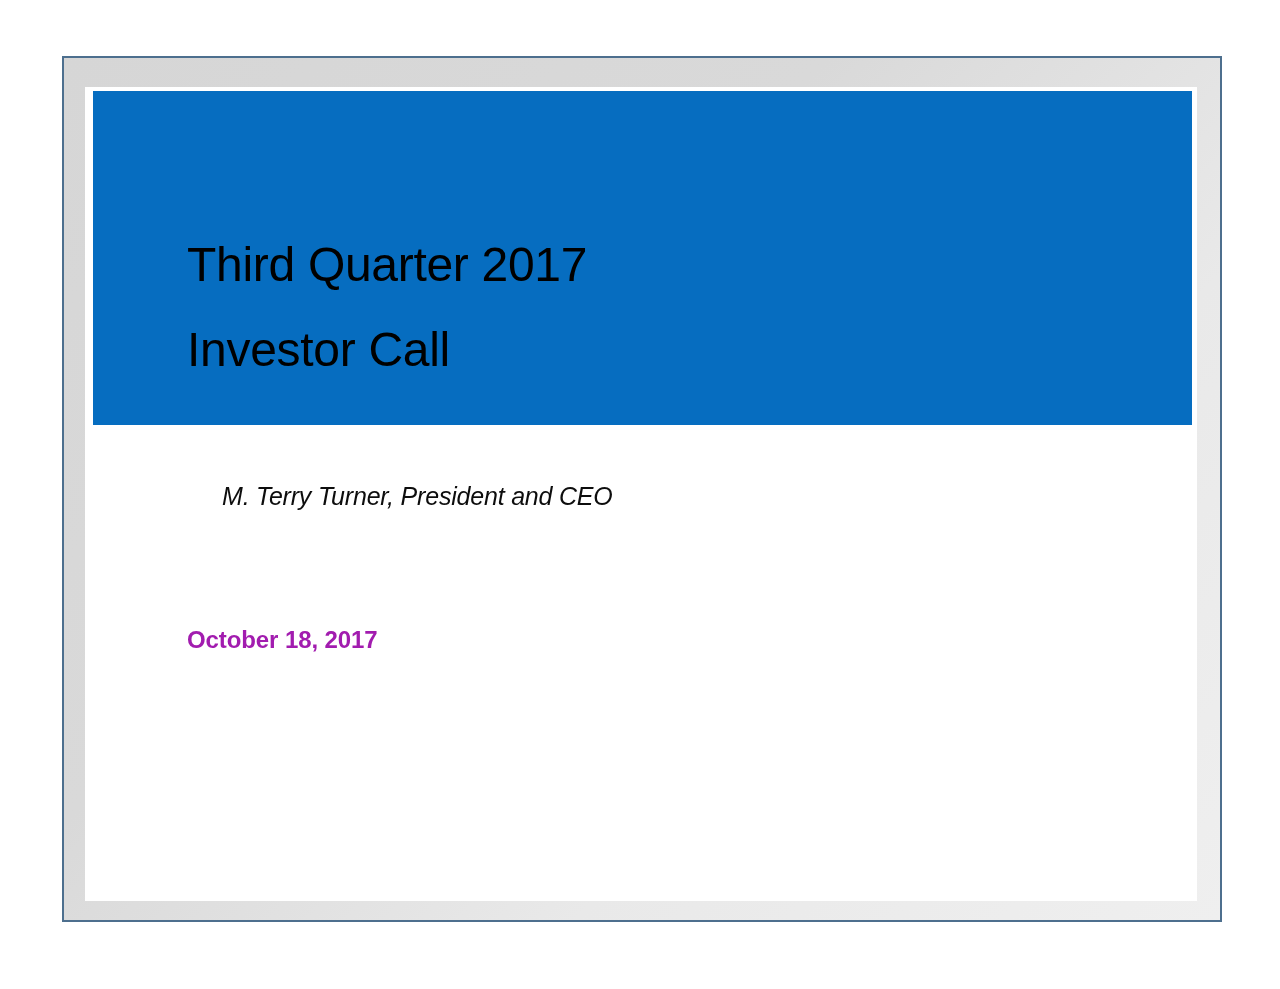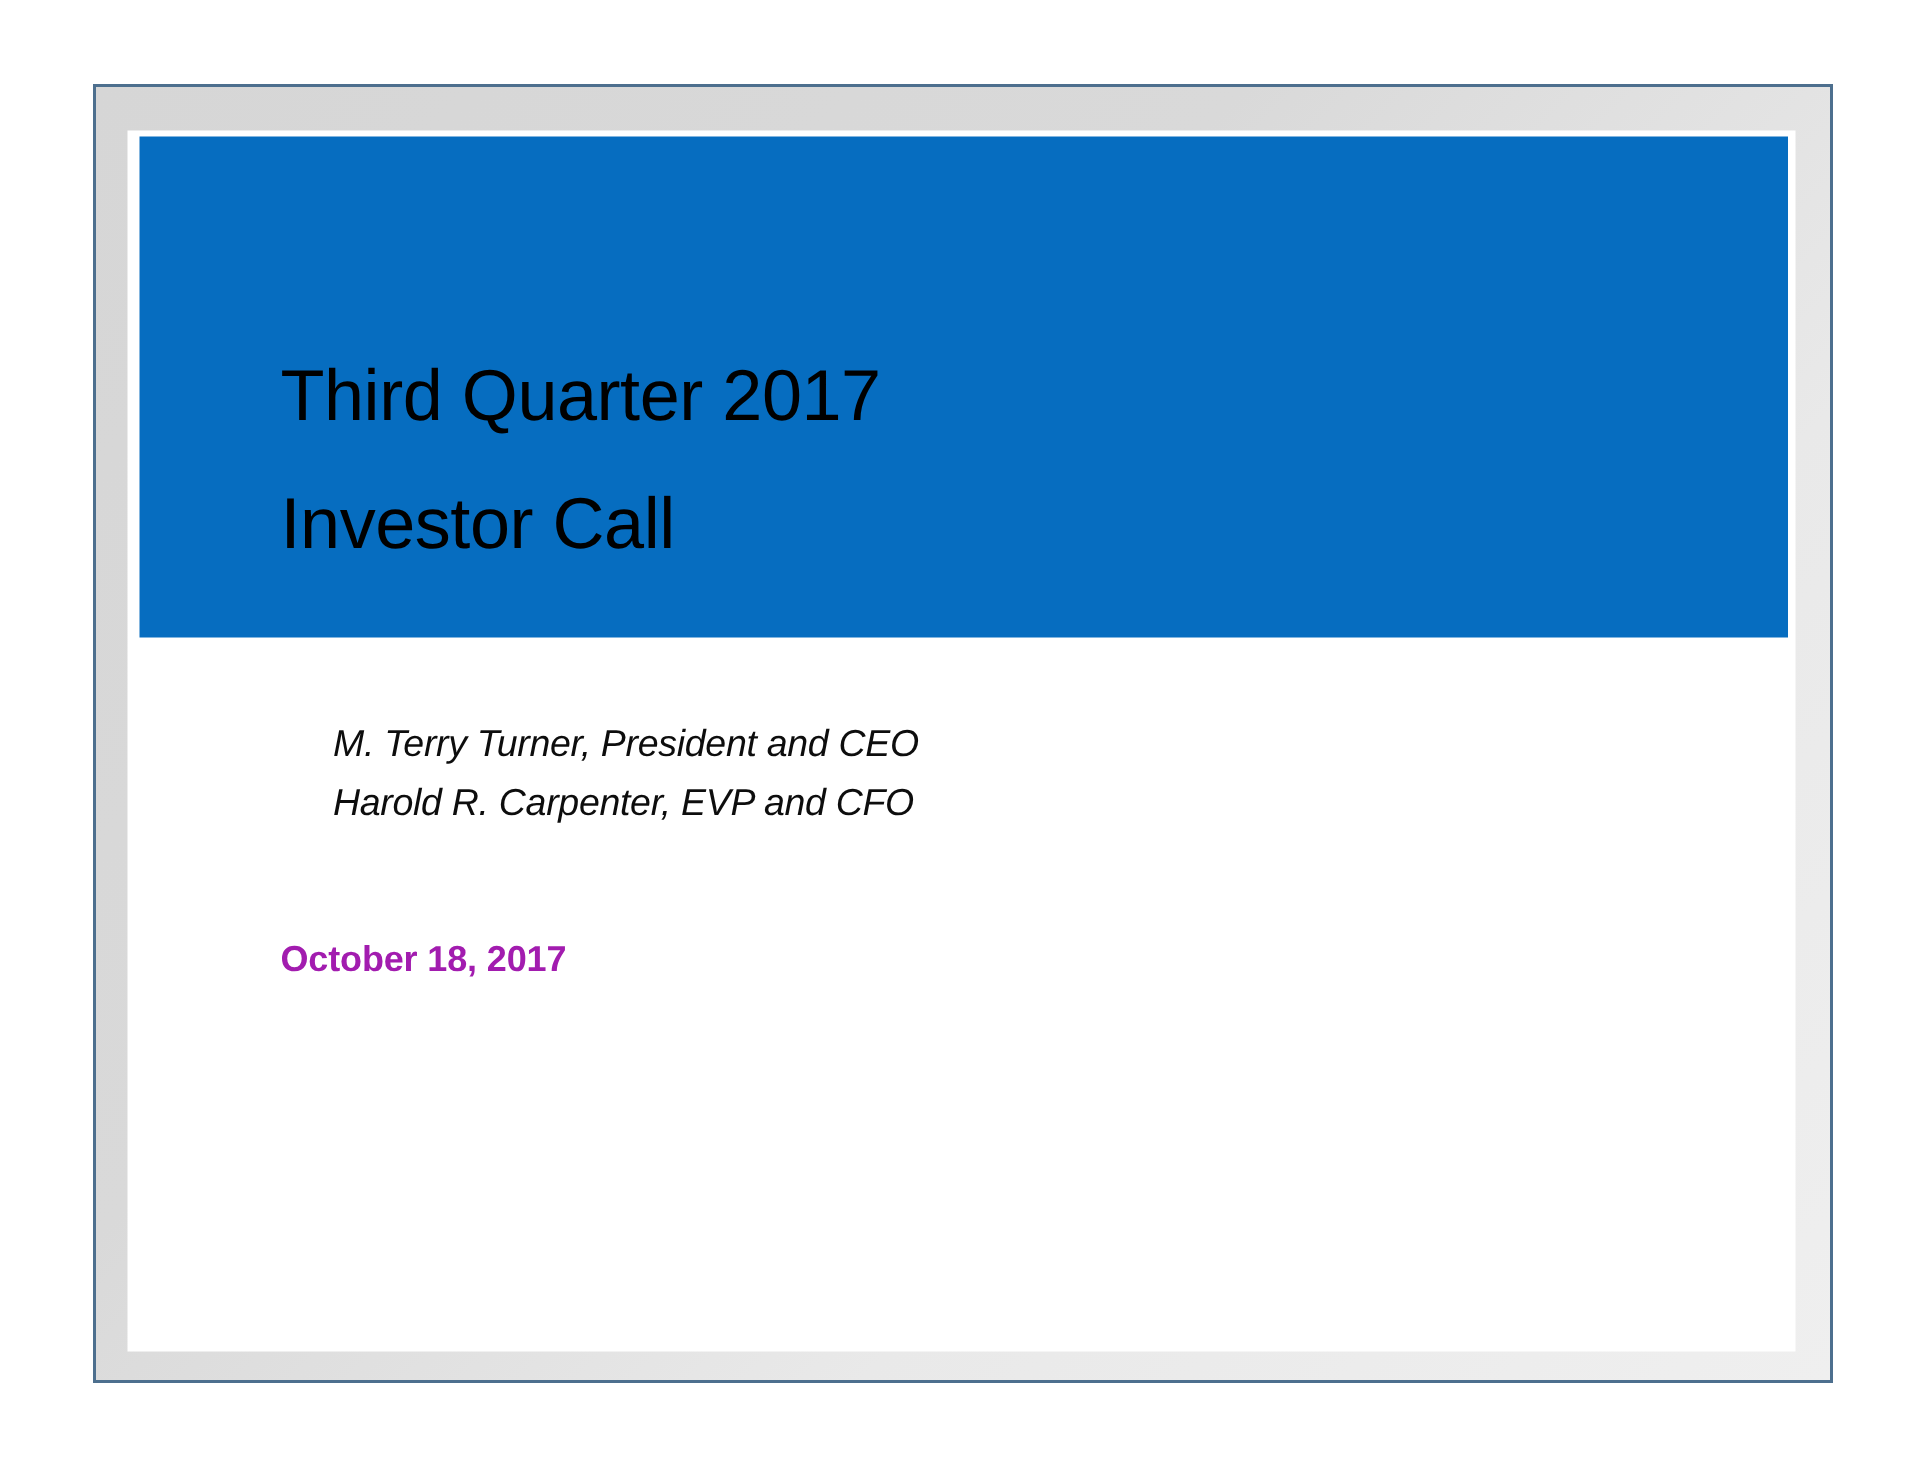--- a/index.html
+++ b/index.html
@@ -135,7 +135,6 @@
 
     <div class="presenters">
       <div>M. Terry Turner, President and CEO</div>
-      <div>Harold R. Carpenter, EVP and CFO</div>
     </div>
 
     <div class="date-line">October 18, 2017</div>

